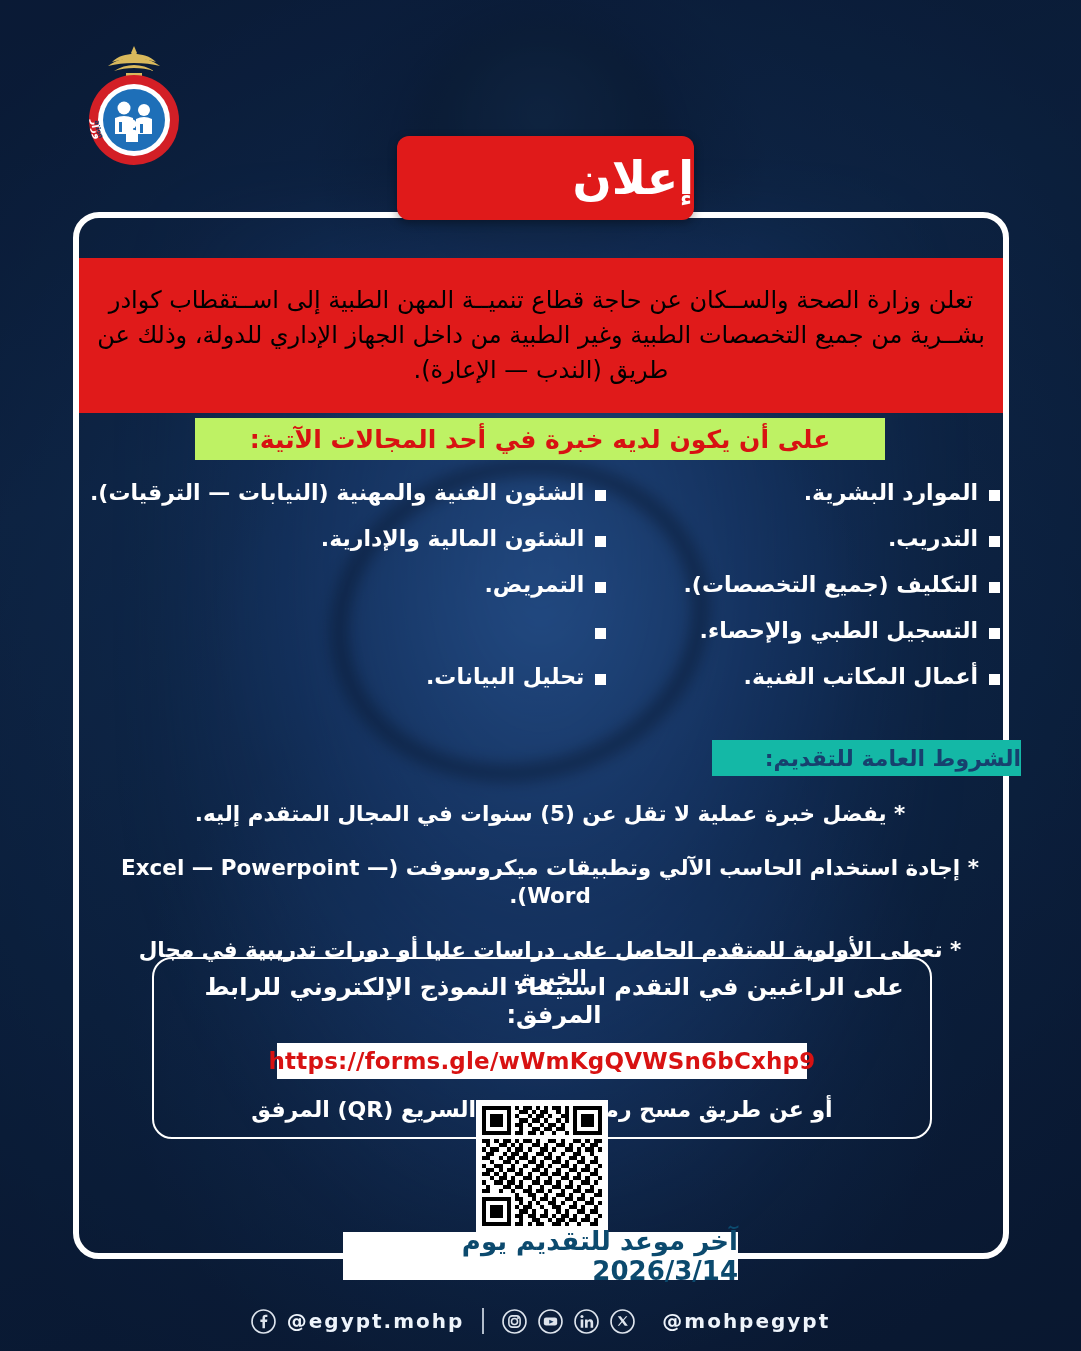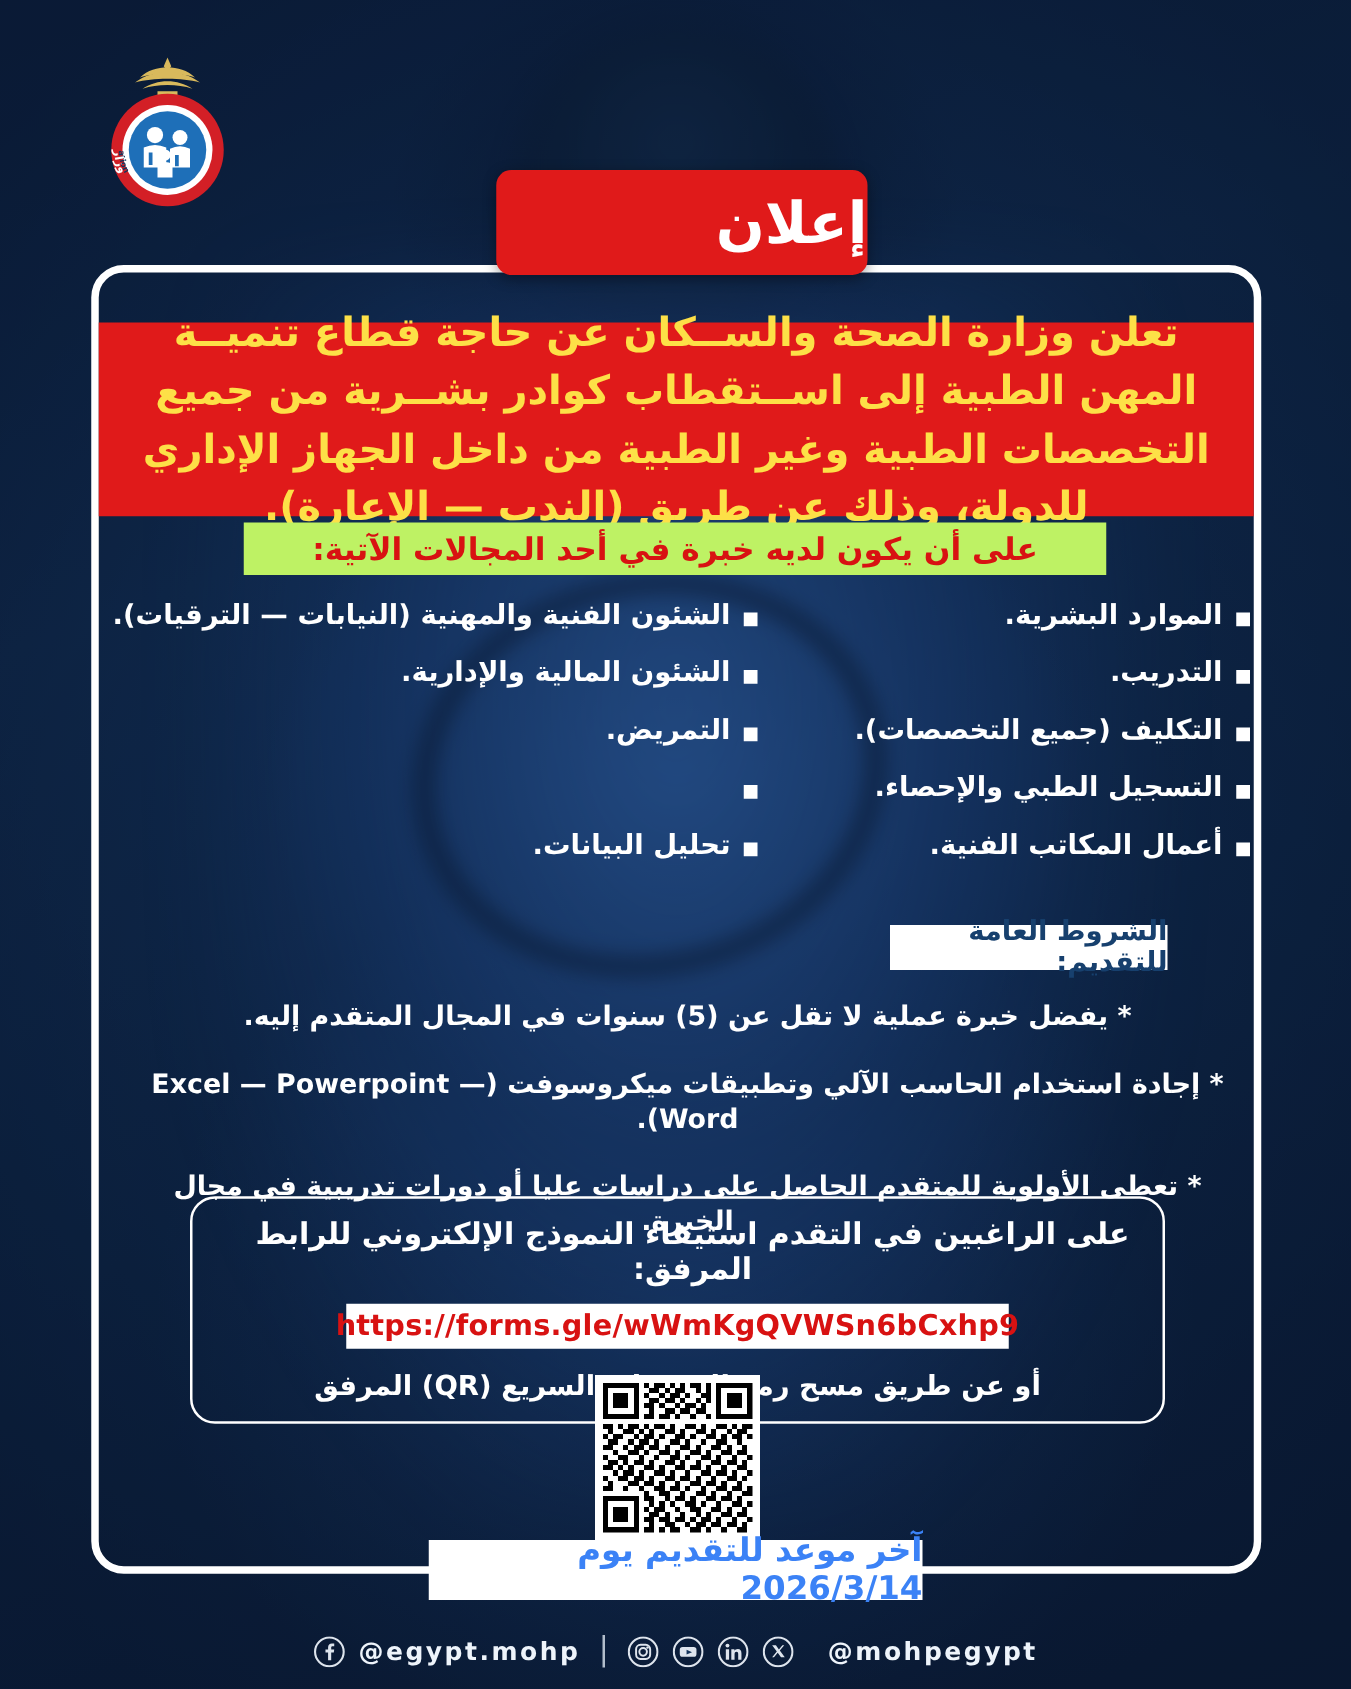--- a/index.html
+++ b/index.html
@@ -69,7 +69,7 @@
     display:flex; align-items:center; justify-content:center;
   }
   .intro p {
-    color:#fde047; font-size:32px; font-weight:bold; line-height:1.45;
+    color:#000000; font-size:24px; font-weight:normal; line-height:1.45;
     text-align:center; padding:0 18px;
   }
 

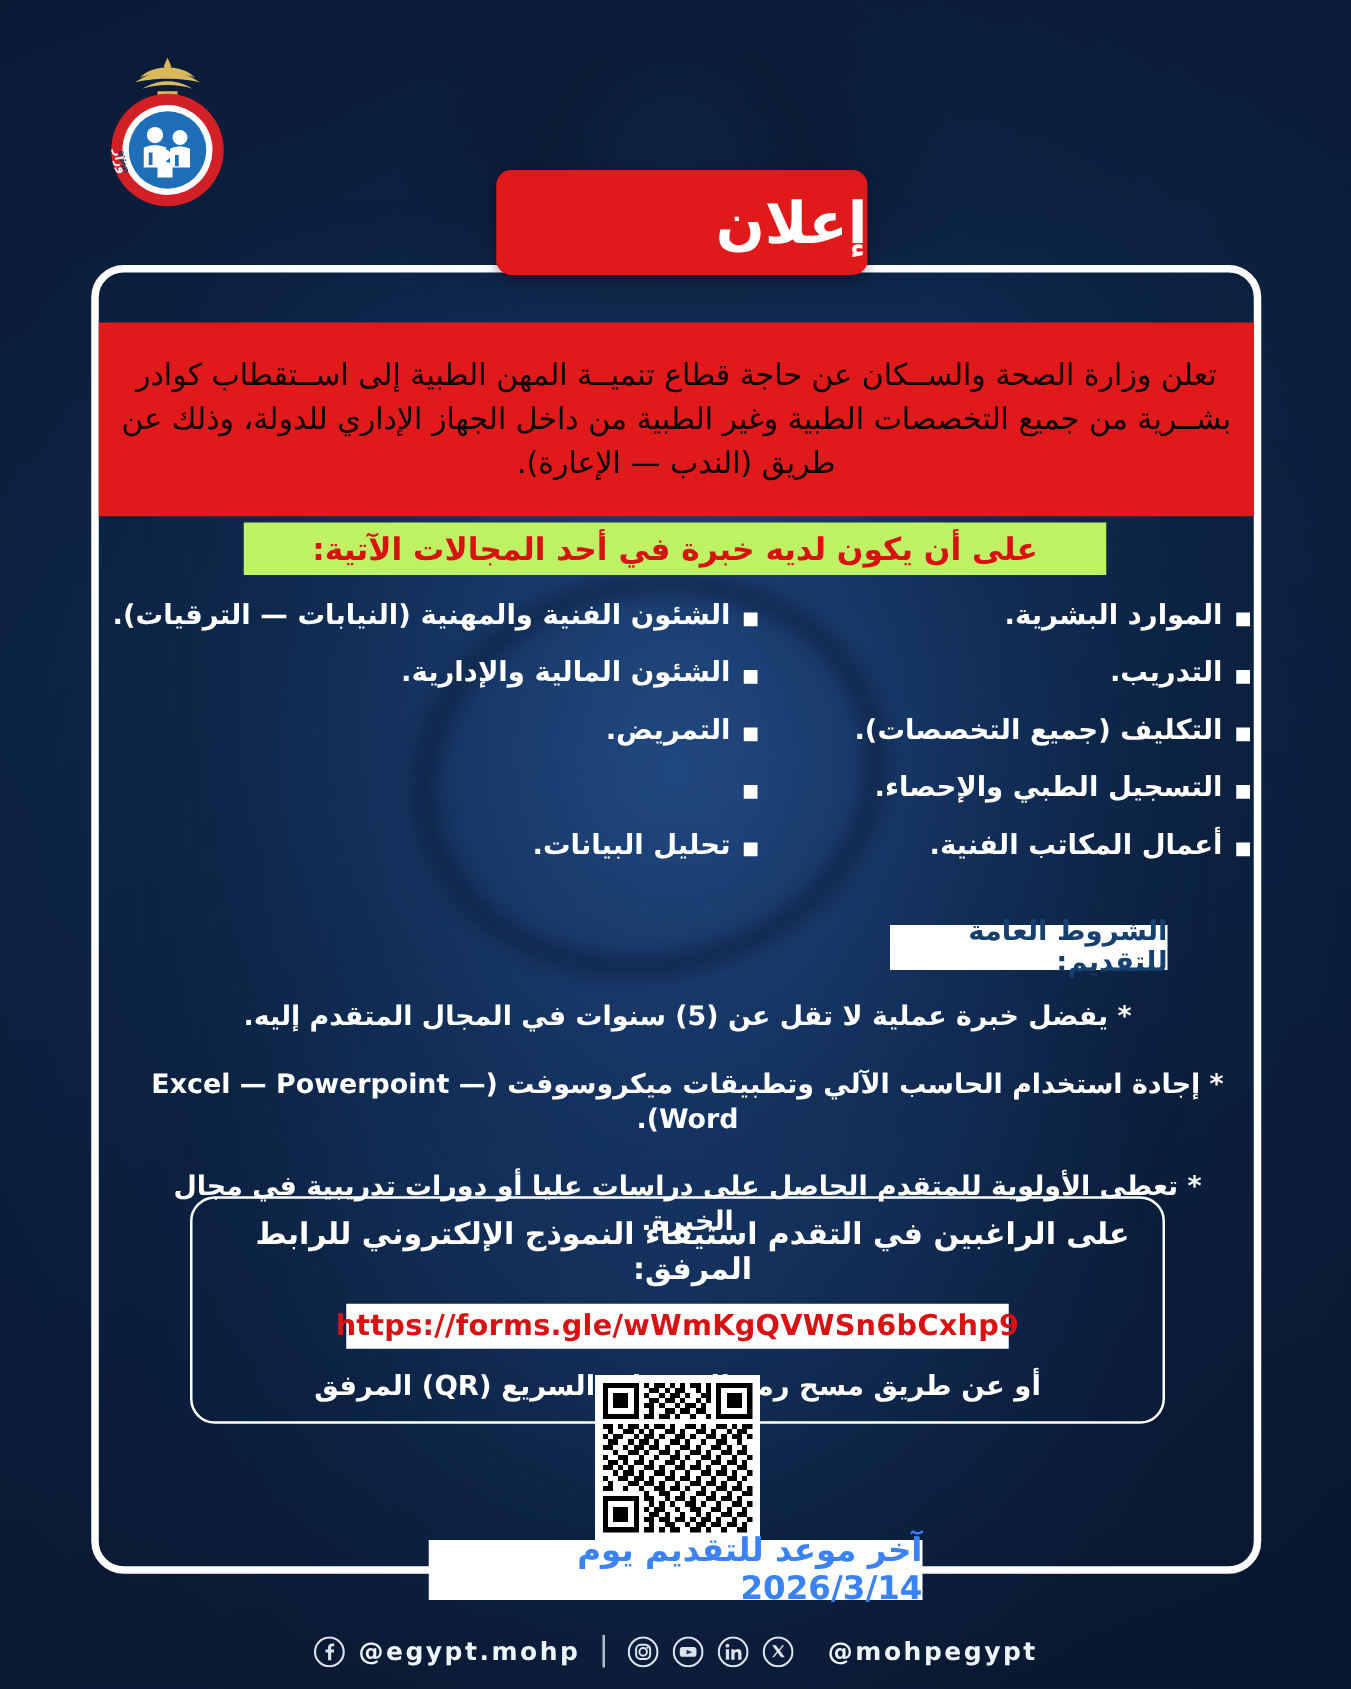--- a/index.html
+++ b/index.html
@@ -97,8 +97,8 @@
 
   
   .cond-head {
-    position:absolute; left:712px; top:740px; width:222px; height:36px;
-    background:#ffffff; z-index:5; display:flex; align-items:center; justify-content:flex-start;
+    position:absolute; left:712px; top:740px; width:309px; height:36px;
+    background:#14b8a6; z-index:5; display:flex; align-items:center; justify-content:flex-start;
   }
   .cond-head span { color:#17406E; font-size:22px; font-weight:bold; }
 

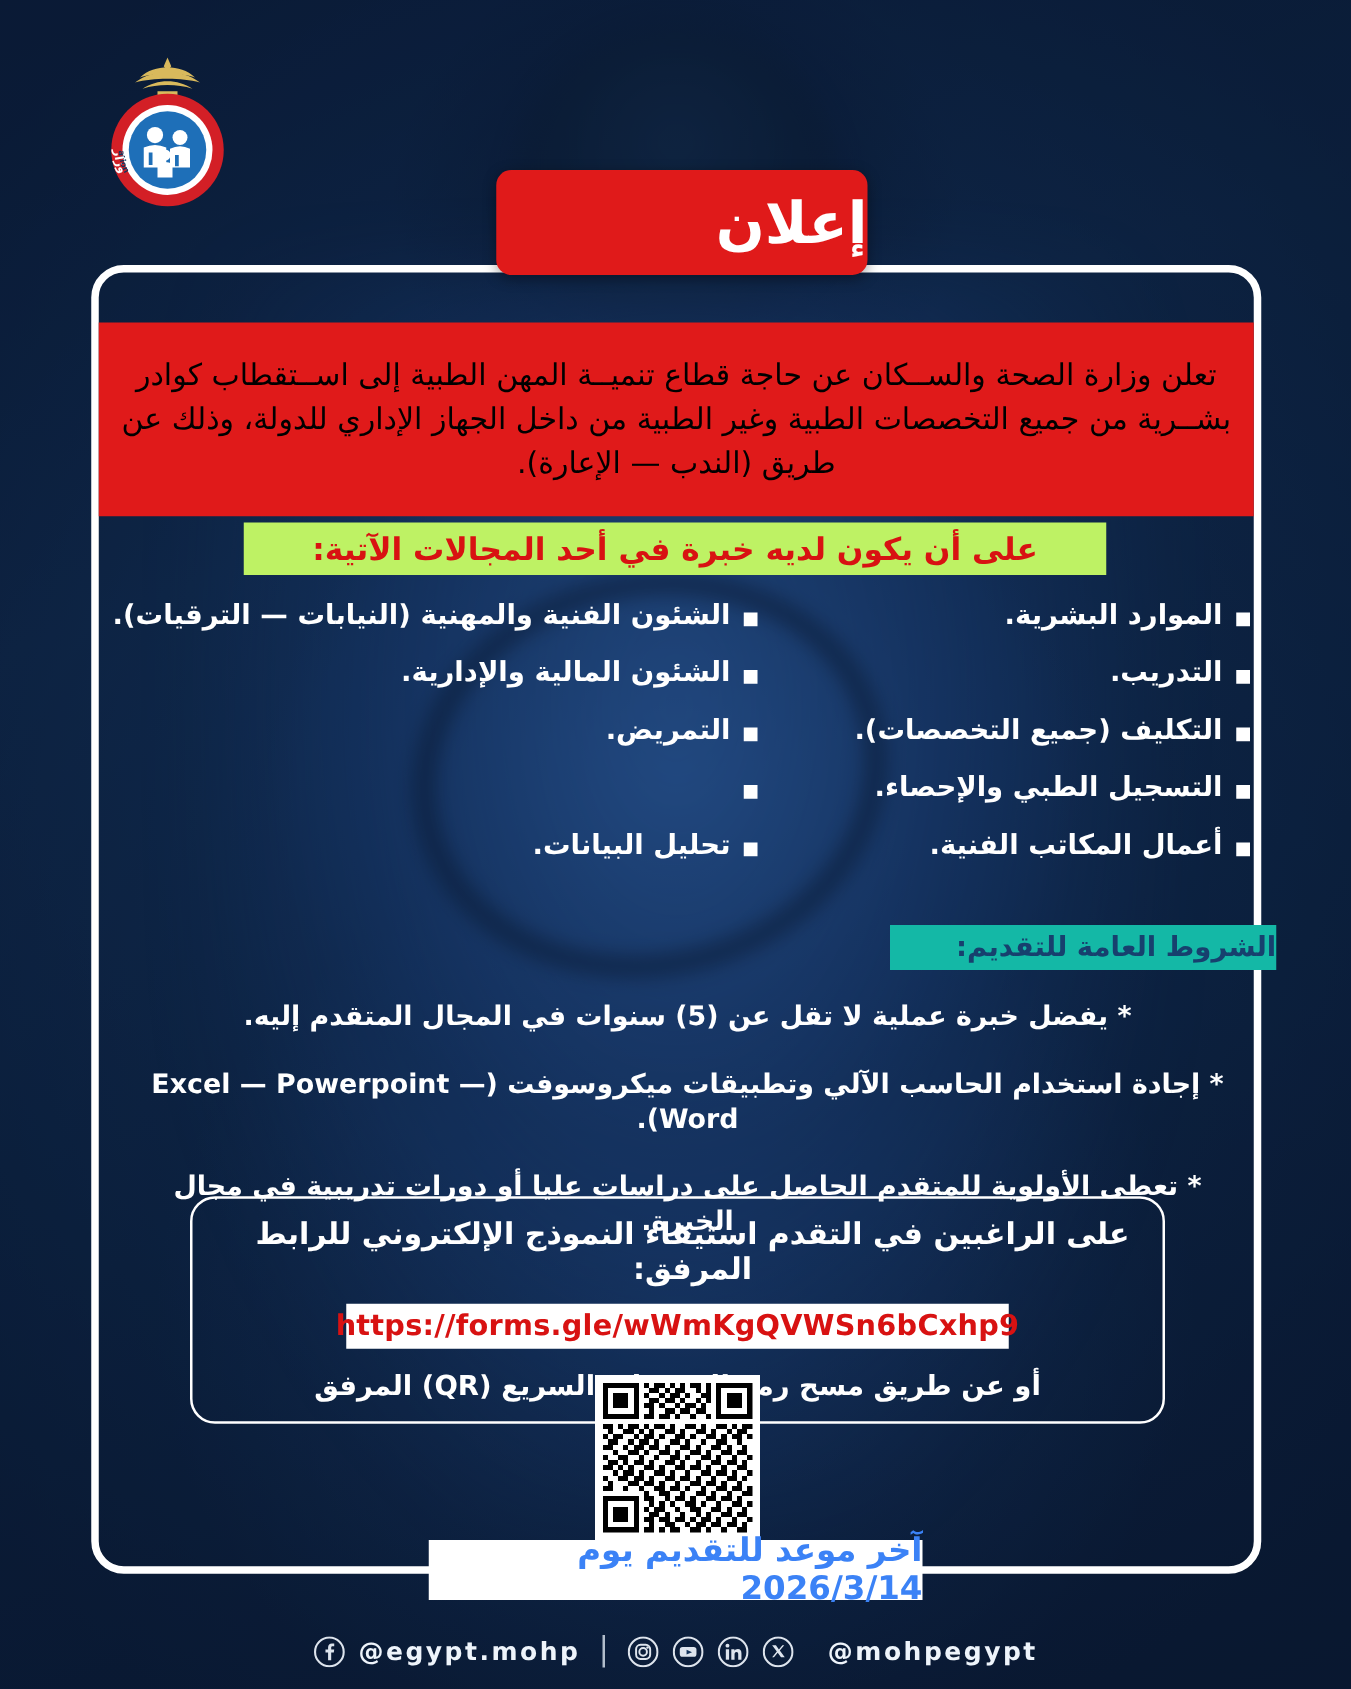--- a/index.html
+++ b/index.html
@@ -136,7 +136,7 @@
     position:absolute; left:343px; top:1232px; width:395px; height:48px;
     background:#fff; z-index:8; display:flex; align-items:center; justify-content:center;
   }
-  .deadline span { color:#3b82f6; font-size:26px; font-weight:bold; }
+  .deadline span { color:#0c4a6e; font-size:26px; font-weight:bold; }
 
   
   .footer {

